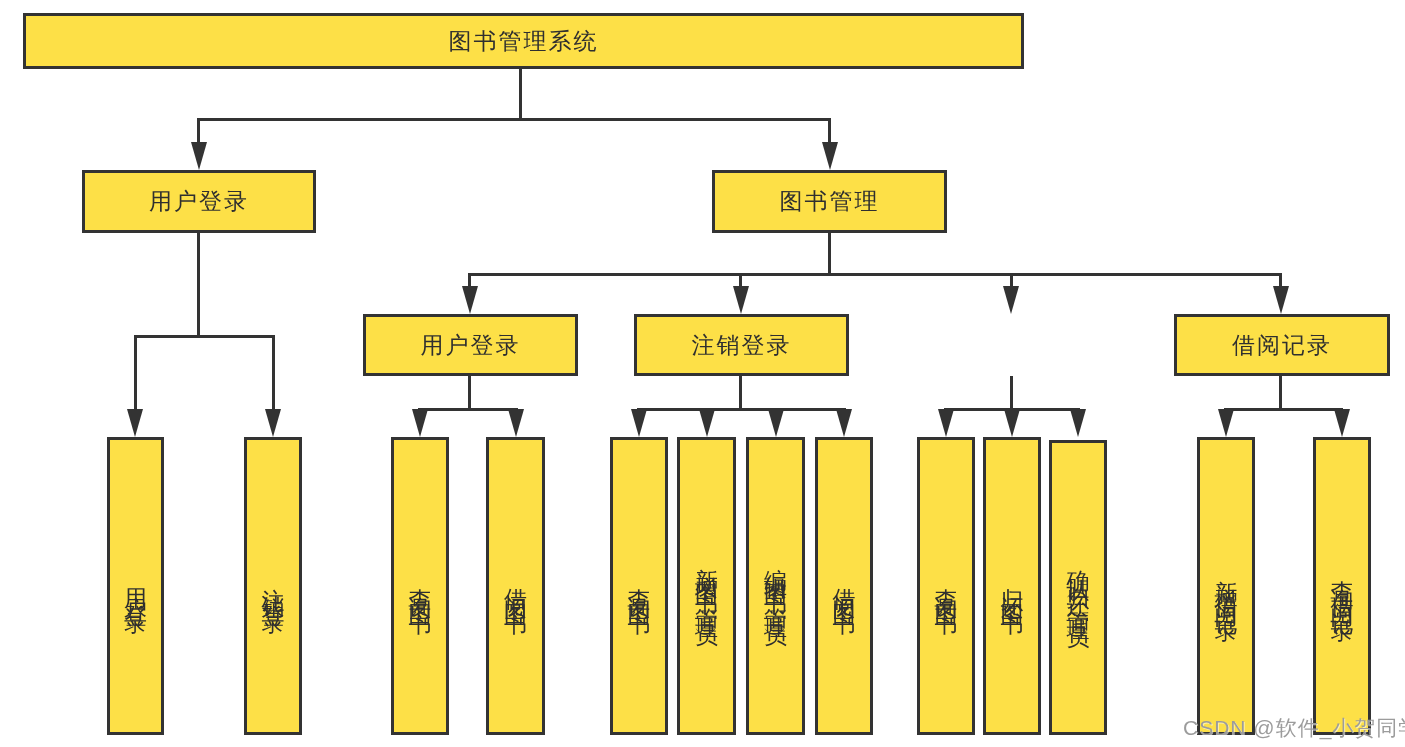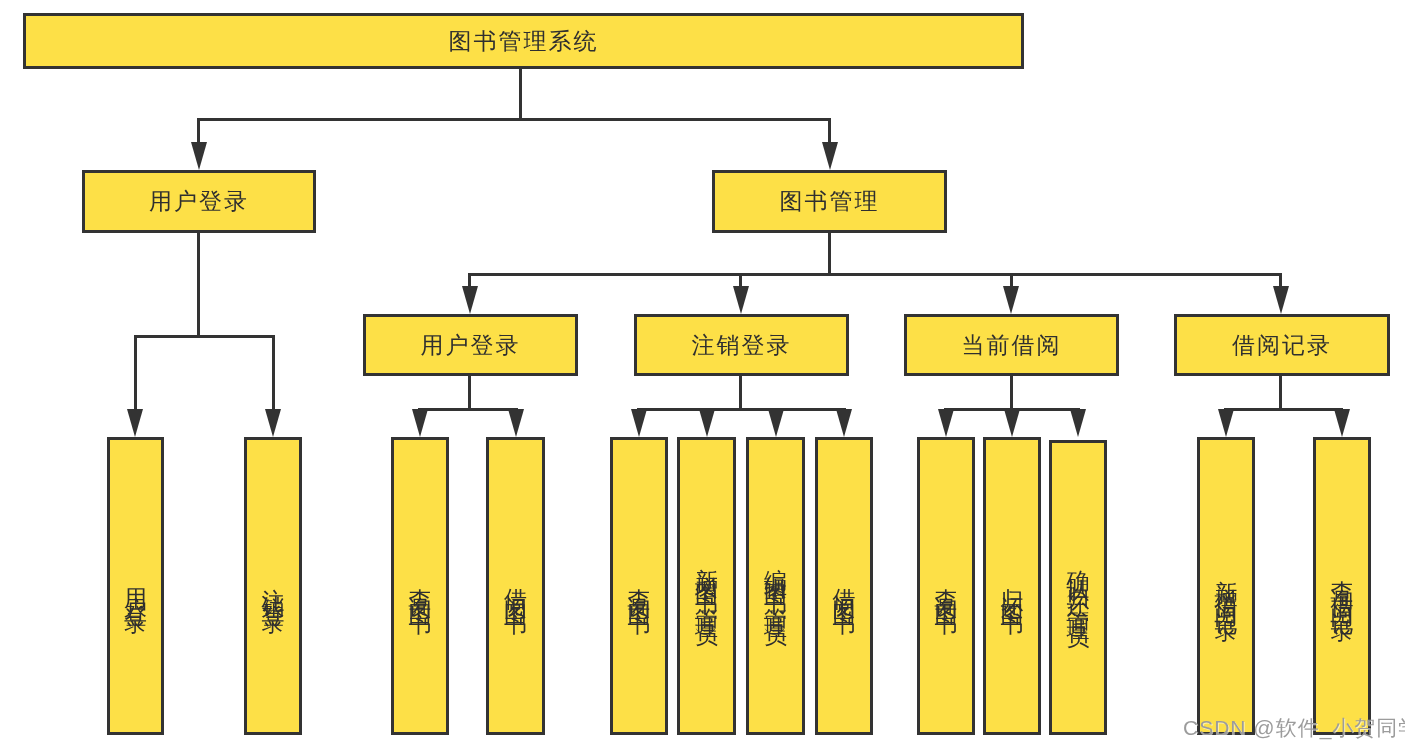--- a/index.html
+++ b/index.html
@@ -110,9 +110,6 @@
   <div class="node h" style="left:634px;top:314px;width:215px;height:62px">
     <span>注销登录</span>
   </div>
-  <div class="node h" style="left:904px;top:314px;width:215px;height:62px">
-    <span>当前借阅</span>
-  </div>
   <div class="node h" style="left:1174px;top:314px;width:216px;height:62px">
     <span>借阅记录</span>
   </div>

